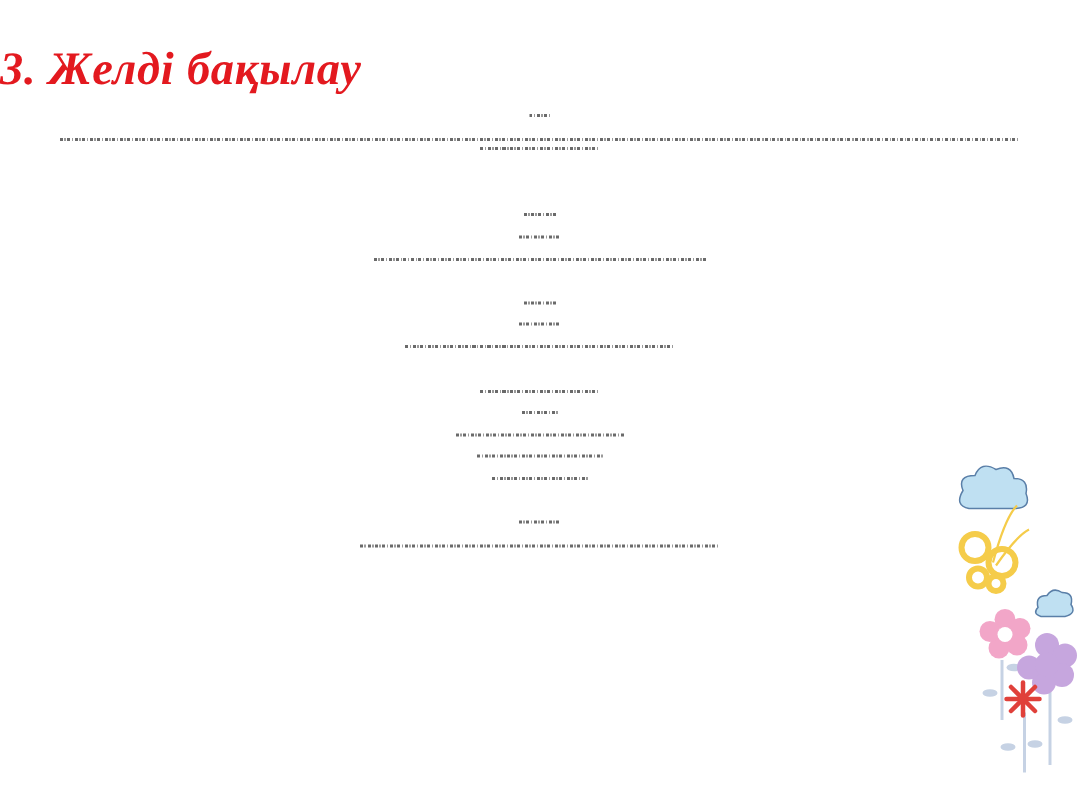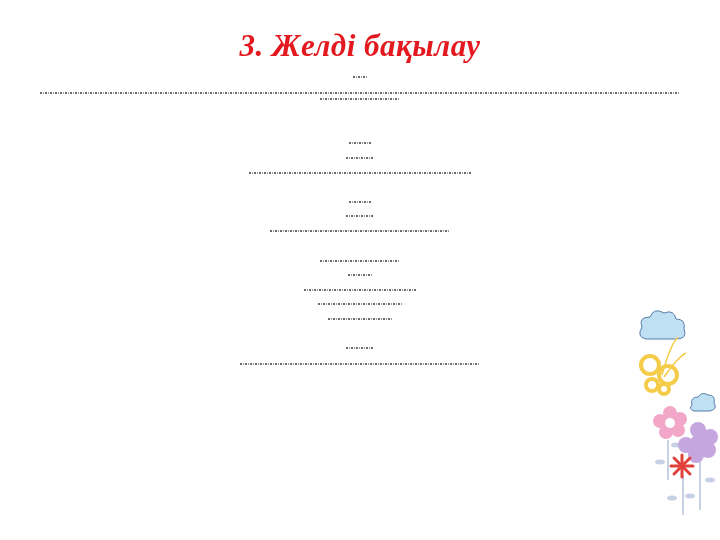--- a/index.html
+++ b/index.html
@@ -4,7 +4,7 @@
 <style>
   html,body{margin:0;padding:0;}
   body{width:720px;height:540px;background:#ffffff;position:relative;overflow:hidden;font-family:"Liberation Serif",serif;}
-  .title{position:absolute;top:28px;left:0;width:720px;text-align:center;color:#e3191f;font-weight:bold;font-style:italic;font-size:31px;font-family:"Liberation Serif",serif;letter-spacing:0.5px;}
+  .title{position:absolute;top:28px;left:0;width:720px;text-align:left;color:#e3191f;font-weight:bold;font-style:italic;font-size:31px;font-family:"Liberation Serif",serif;letter-spacing:0.5px;}
   .line{position:absolute;left:0;width:720px;text-align:center;font-family:"Liberation Sans",sans-serif;font-size:3px;color:#555;white-space:nowrap;overflow:hidden;}
   .bar{display:inline-block;height:2px;background:repeating-linear-gradient(90deg,#6a6a6a 0 2px,transparent 2px 3px,#9a9a9a 3px 4px,transparent 4px 5px);vertical-align:middle;}
   .deco{position:absolute;left:620px;top:305px;width:100px;height:235px;}

